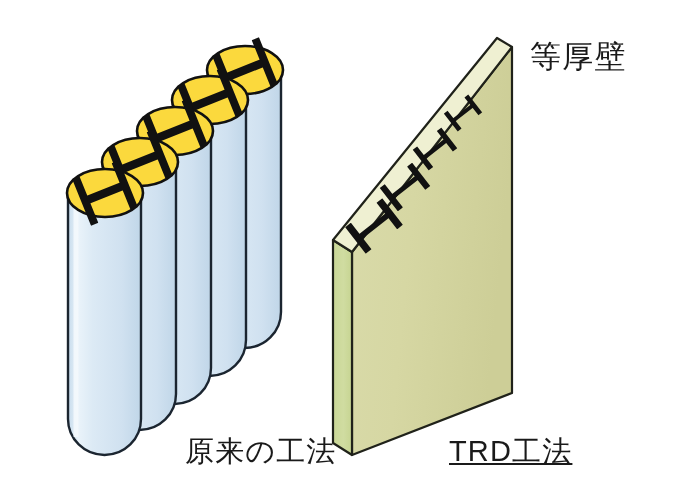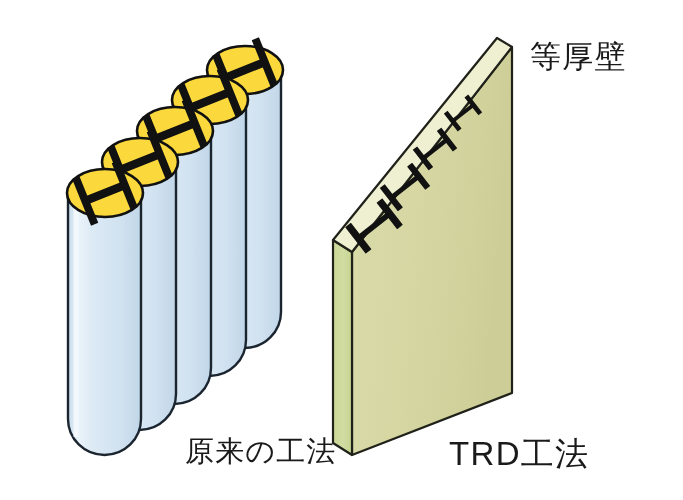--- a/index.html
+++ b/index.html
@@ -22,7 +22,7 @@
   }
   #label-tokoatsuheki{left:530px;top:36px;font-size:31px;}
   #label-old-method{left:152px;top:432px;font-size:29px;margin-left:33px;}
-  #label-trd-method{left:449px;top:432px;font-size:33px;}
+  #label-trd-method{left:449px;top:432px;font-size:29px;text-decoration:underline;}
 </style>
 </head>
 <body>

